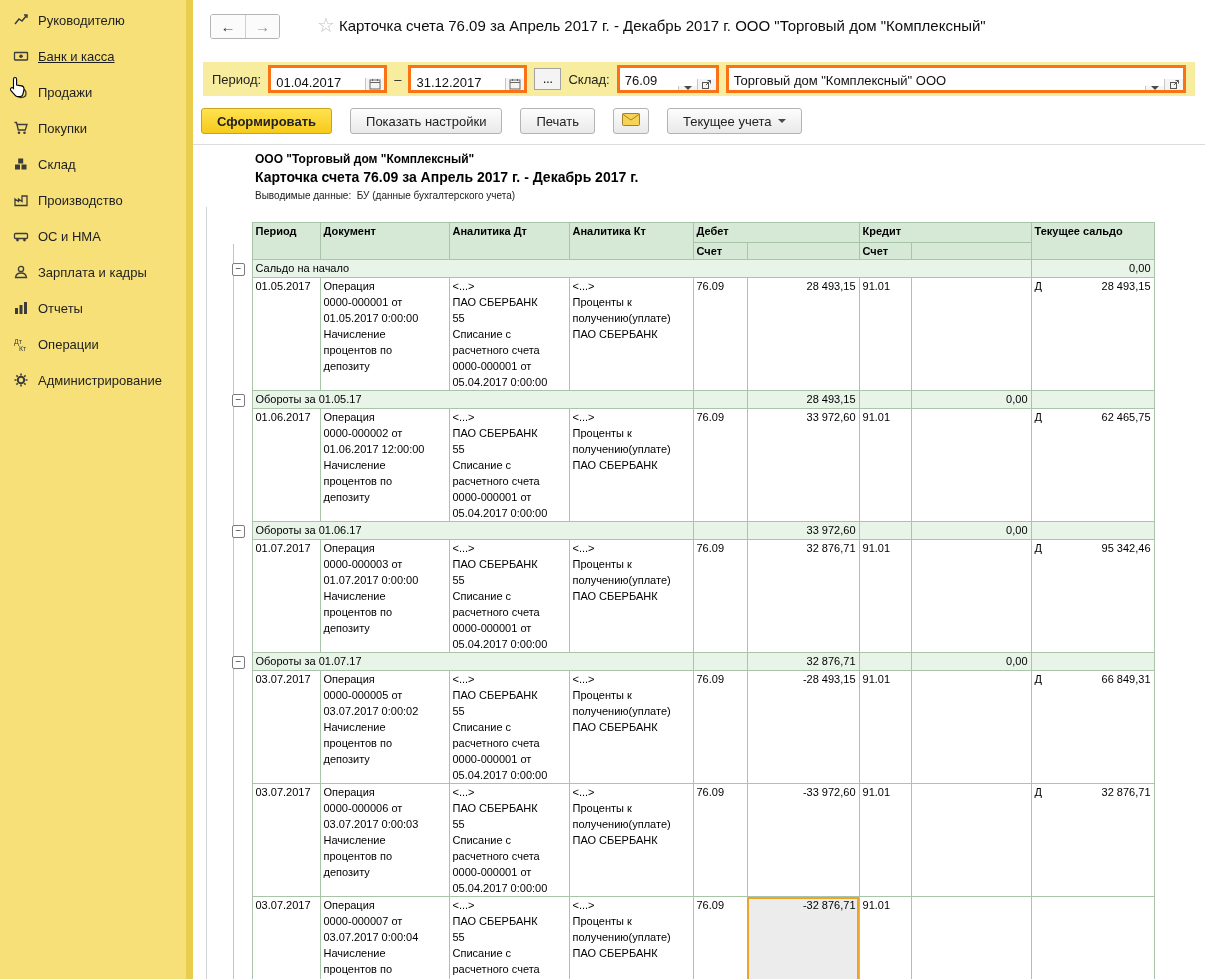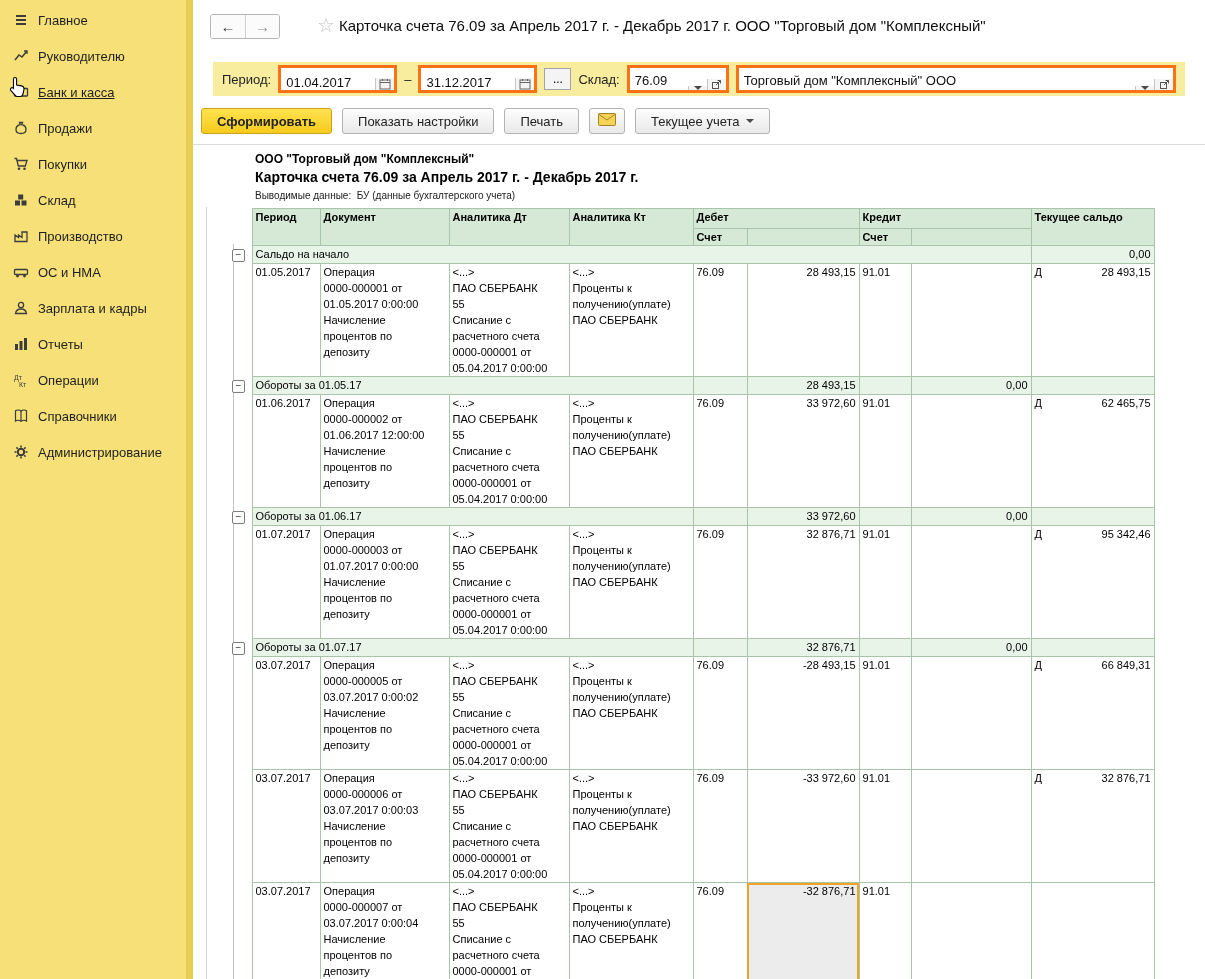--- a/index.html
+++ b/index.html
@@ -75,14 +75,6 @@
 <div class="app">
 
   <div class="sidebar">
-    <div class="nav-item">
-      <span class="nav-ico">
-          <svg width="16" height="16" viewBox="0 0 16 16">
-            <path d="M3 4h10M3 8h10M3 12h10" stroke="#3c3c3c" stroke-width="2"></path>
-          </svg>
-        </span>
-      <span class="nav-label">Главное</span>
-    </div>
     <div class="nav-item">
       <span class="nav-ico">
           <svg width="16" height="16" viewBox="0 0 16 16">

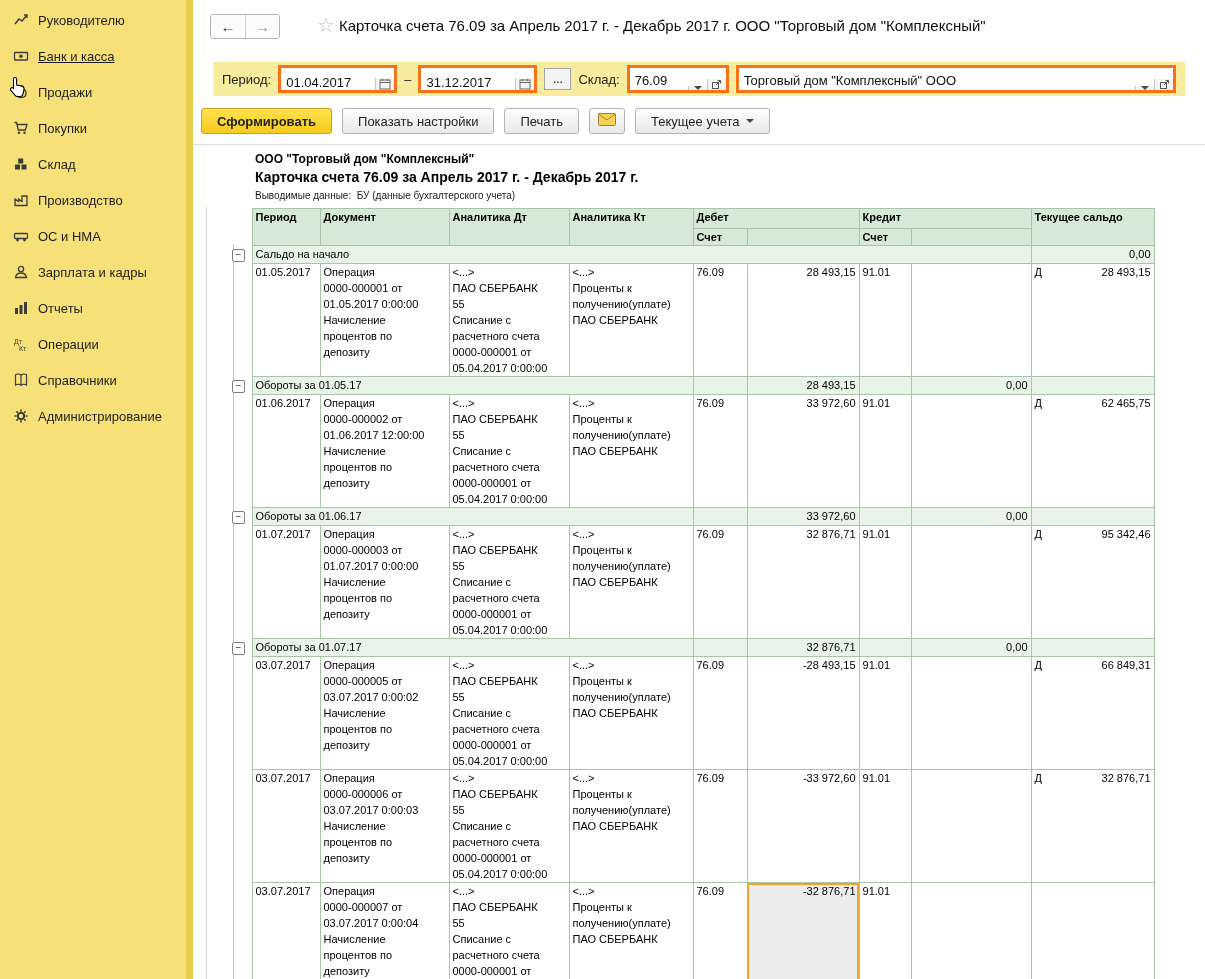--- a/index.html
+++ b/index.html
@@ -25,7 +25,7 @@
   .star{position:absolute;left:118px;top:12px;font-size:20px;color:#c3c3c3;background:none;border:none;cursor:pointer}
   .wtitle{position:absolute;left:146px;top:17px;font-size:15px;color:#0d0d0d;white-space:nowrap}
 
-  .filterbar{margin:0 20px;height:34px;flex:none;background:#f8ec9e;display:flex;align-items:center;gap:7px;padding:0 9px;font-size:13px;color:#222}
+  .filterbar{margin:0 10px;height:34px;flex:none;background:#f8ec9e;display:flex;align-items:center;gap:7px;padding:0 9px;font-size:13px;color:#222}
   .flabel{white-space:nowrap}
   .field{display:flex;align-items:flex-end;height:22px;border:3px solid #f97316;background:#fff}
   .field input{border:none;outline:none;padding:0 5px;font-size:13px;font-family:"Liberation Sans",sans-serif;width:84px;color:#111;background:#fff}

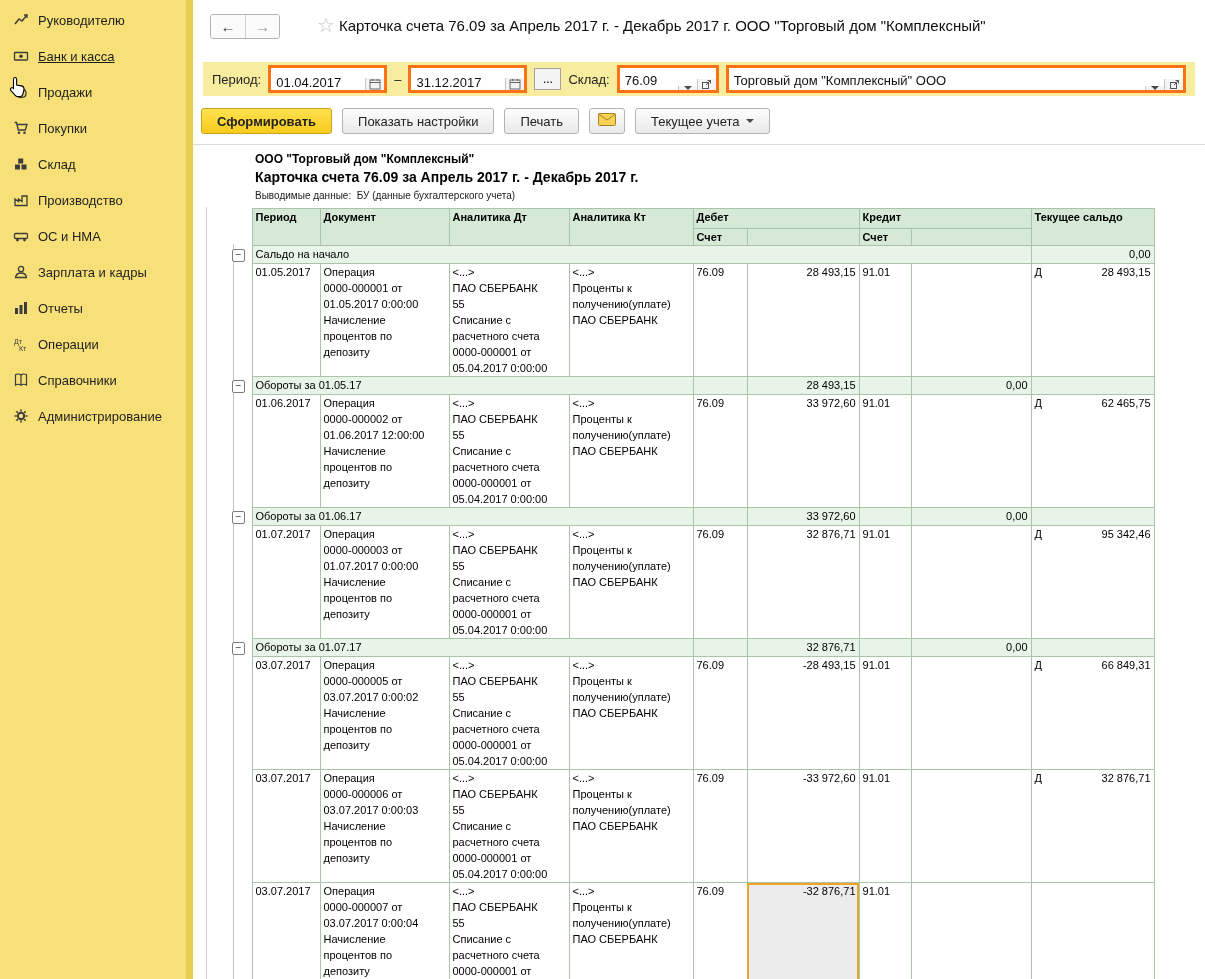--- a/index.html
+++ b/index.html
@@ -37,7 +37,7 @@
   .org{flex:1;min-width:0}
   .org .combo-val{flex:1}
 
-  .toolbar{margin:12px 8px 10px;flex:none;display:flex;align-items:center;gap:10px}
+  .toolbar{margin:12px 8px 10px;flex:none;display:flex;align-items:center;gap:18px}
   .tbtn{height:26px;padding:0 15px;border:1px solid #b3b3b3;border-radius:3px;background:linear-gradient(#fdfdfd,#e9e9e9);font-size:13px;color:#222;cursor:pointer;display:inline-flex;align-items:center;gap:6px;font-family:"Liberation Sans",sans-serif}
   .tbtn.primary{background:linear-gradient(#ffe24f,#f7ca1d);border-color:#c9a21e;font-weight:bold}
   .tbtn.iconic{padding:0 8px}

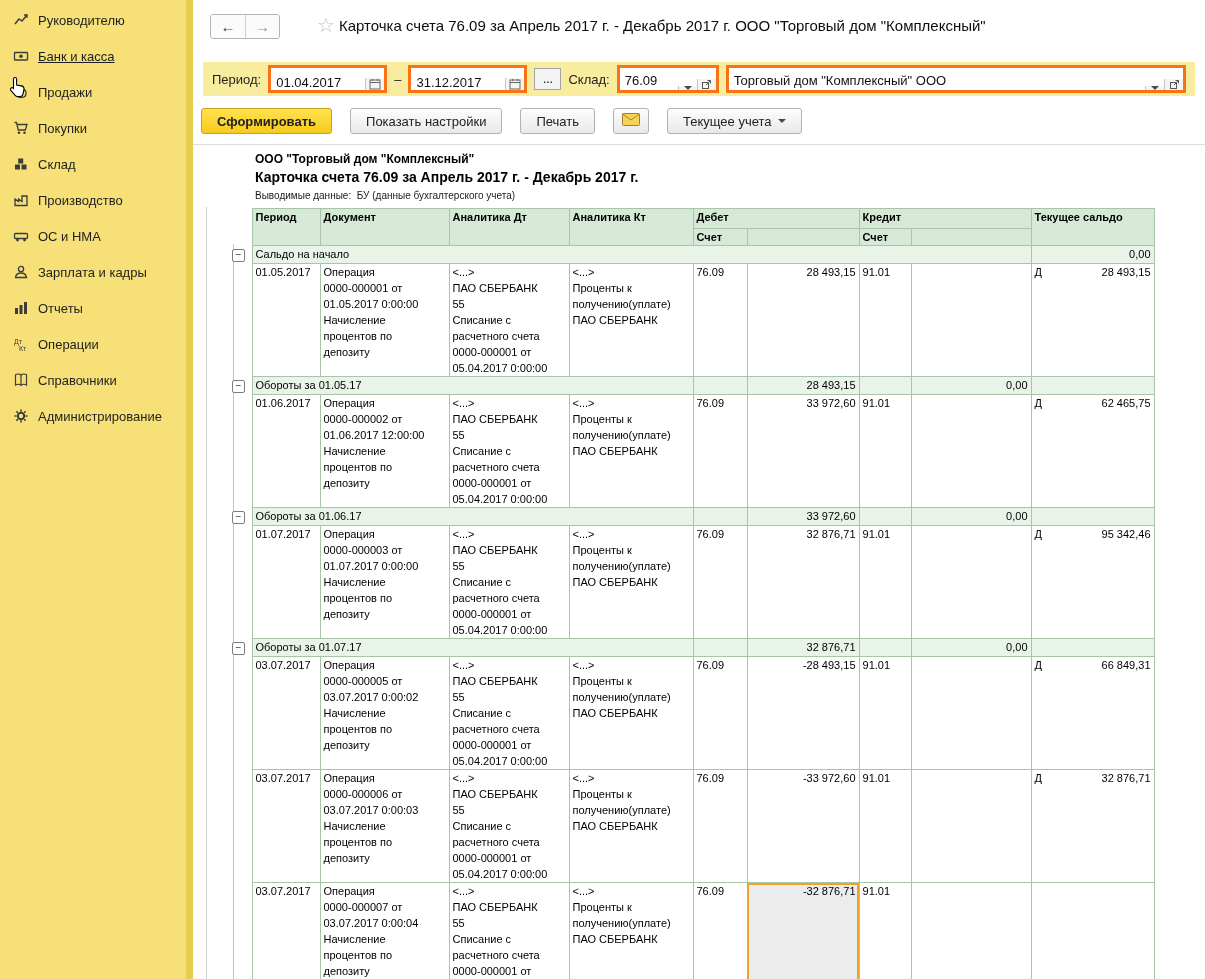--- a/index.html
+++ b/index.html
@@ -49,7 +49,7 @@
   .rhead{padding:6px 0 0 62px}
   .rcompany{font-size:12px;font-weight:bold;line-height:16px;color:#000}
   .rtitle{font-size:14px;font-weight:bold;line-height:20px;color:#000}
-  .rnote{font-size:10px;line-height:14px;margin:2px 0 5px;color:#1a1a1a;white-space:pre}
+  .rnote{font-size:10px;line-height:14px;margin:2px 0 19px;color:#1a1a1a;white-space:pre}
 
   table.rep{margin-left:7px;border-collapse:collapse;table-layout:fixed;width:954px;position:relative;z-index:2}
   table.rep th,table.rep td{border:1px solid #a9c4a9;padding:0 3px;font-size:11px;line-height:16px;vertical-align:top;overflow:hidden;color:#000}

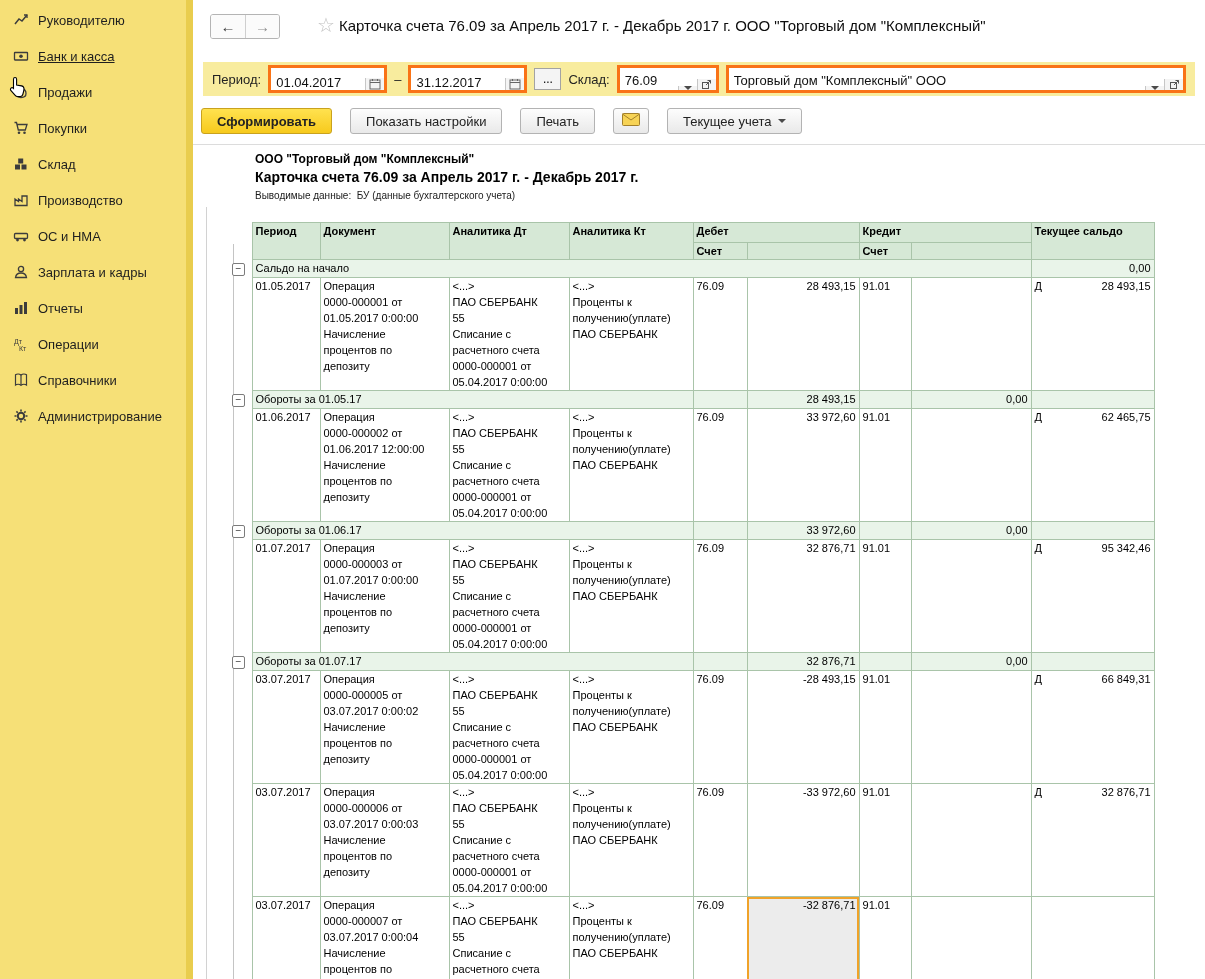--- a/index.html
+++ b/index.html
@@ -166,15 +166,6 @@
           </svg>
         </span>
       <span class="nav-label">Операции</span>
-    </div>
-    <div class="nav-item">
-      <span class="nav-ico">
-          <svg width="16" height="16" viewBox="0 0 16 16">
-            <path d="M8 3C6.5 1.8 3.8 1.8 2.5 2.8V13c1.3-1 4-1 5.5.2 1.5-1.2 4.2-1.2 5.5-.2V2.8C12.2 1.8 9.5 1.8 8 3z" fill="none" stroke="#3c3c3c" stroke-width="1.2"></path>
-            <path d="M8 3v10.2" stroke="#3c3c3c" stroke-width="1.2"></path>
-          </svg>
-        </span>
-      <span class="nav-label">Справочники</span>
     </div>
     <div class="nav-item">
       <span class="nav-ico">

